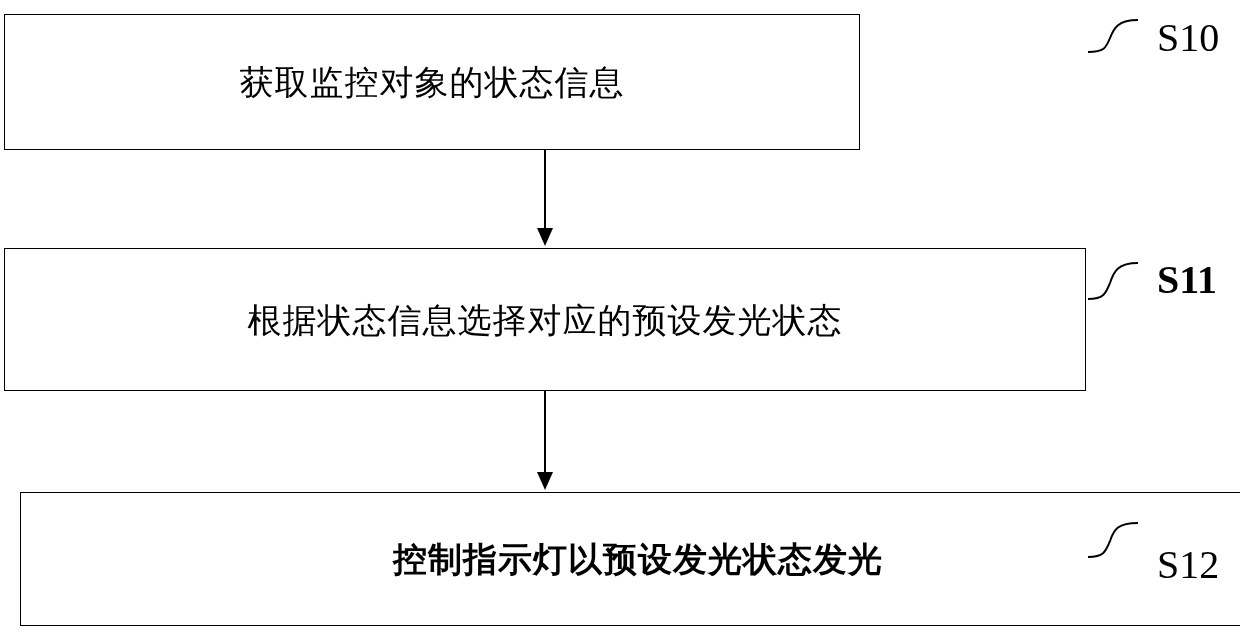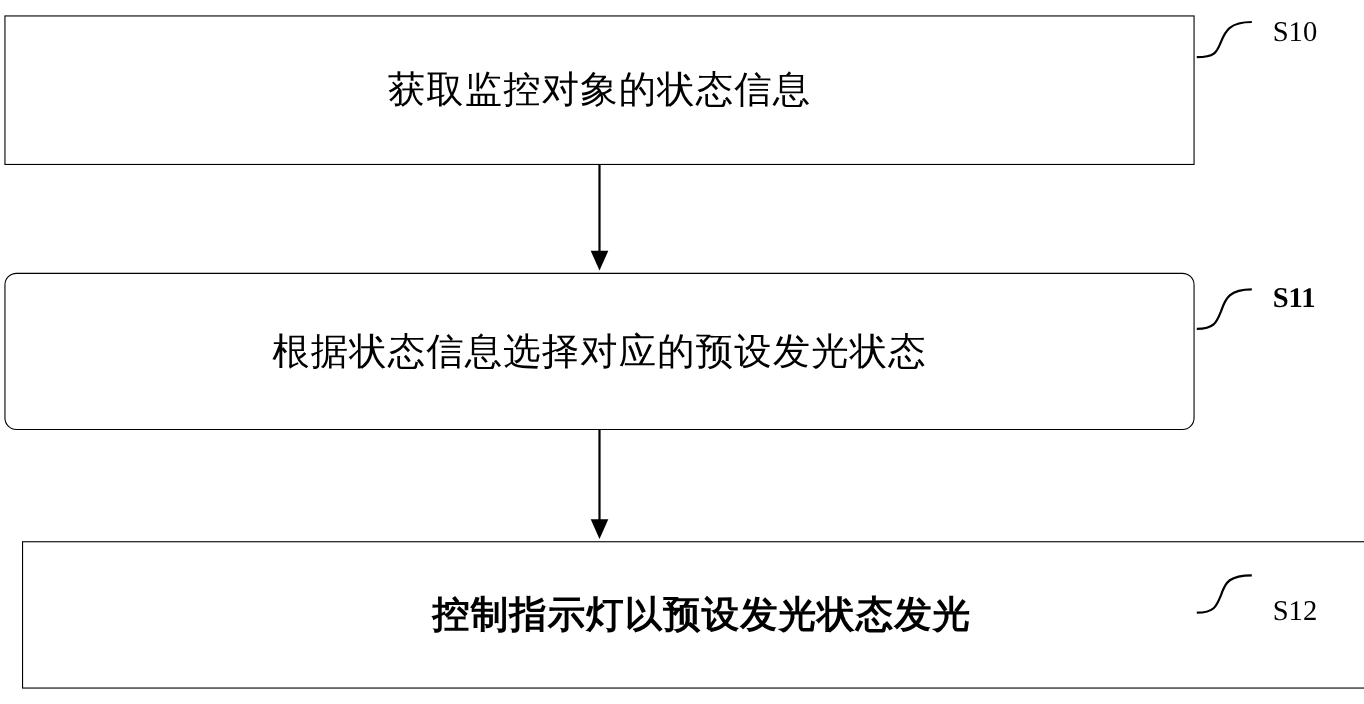--- a/index.html
+++ b/index.html
@@ -53,7 +53,7 @@
   .step-label {
     position: absolute;
     font-family: "Liberation Serif", "DejaVu Serif", serif;
-    font-size: 26px;
+    font-size: 40px;
     color: #000000;
     white-space: nowrap;
   }

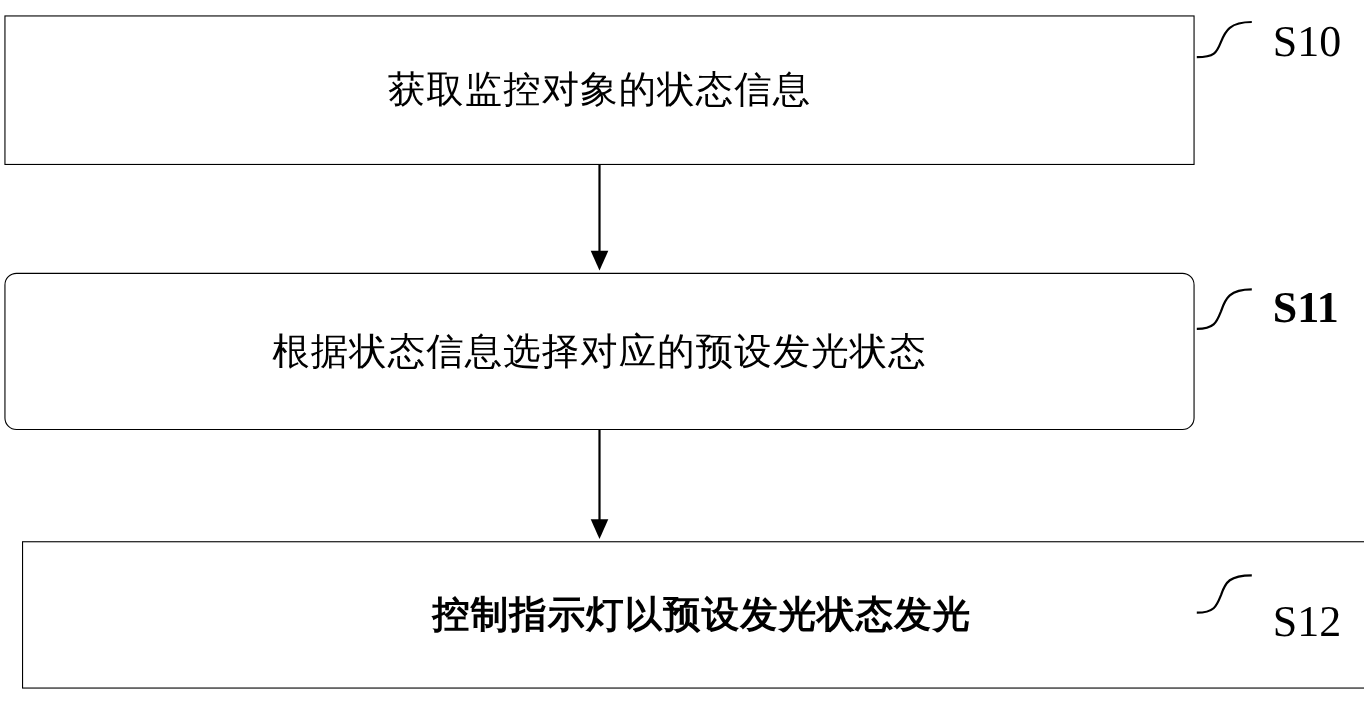--- a/index.html
+++ b/index.html
@@ -37,7 +37,7 @@
     white-space: nowrap;
   }
   
-  #box-s10 { left: 4px;  top: 14px;  width: 1082px; height: 136px; }
+  #box-s10 { left: 4px;  top: 14px;  width: 856px; height: 136px; }
   #box-s11 { left: 4px;  top: 248px; width: 1082px; height: 143px; border-radius: 11px; }
   #box-s12 { left: 20px;  top: 492px; width: 1236px; height: 134px; font-weight: bold; }
 

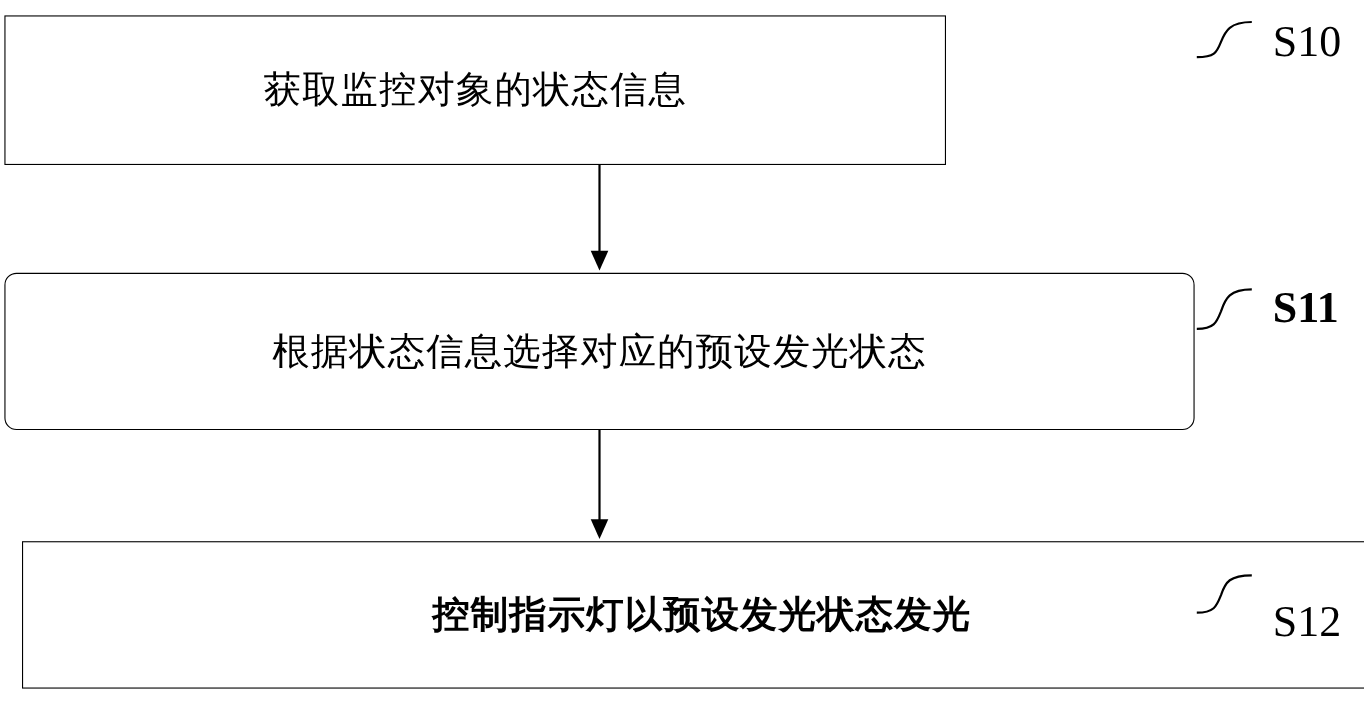--- a/index.html
+++ b/index.html
@@ -38,7 +38,7 @@
   }
   
   #box-s10 { left: 4px;  top: 14px;  width: 856px; height: 136px; }
-  #box-s11 { left: 4px;  top: 248px; width: 1082px; height: 143px; border-radius: 11px; }
+  #box-s11 { left: 4px;  top: 248px; width: 1082px; height: 143px; }
   #box-s12 { left: 20px;  top: 492px; width: 1236px; height: 134px; font-weight: bold; }
 
   

